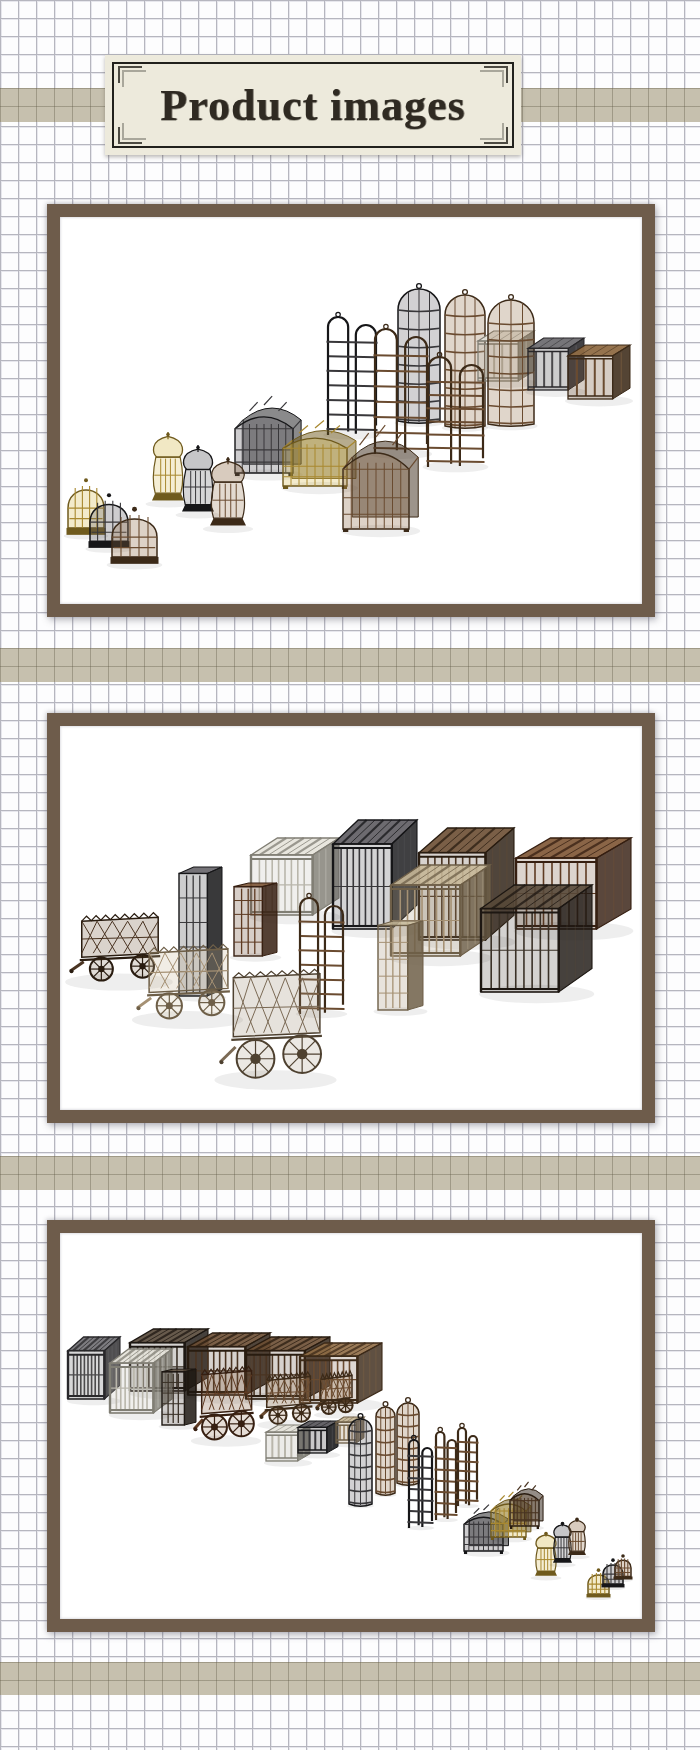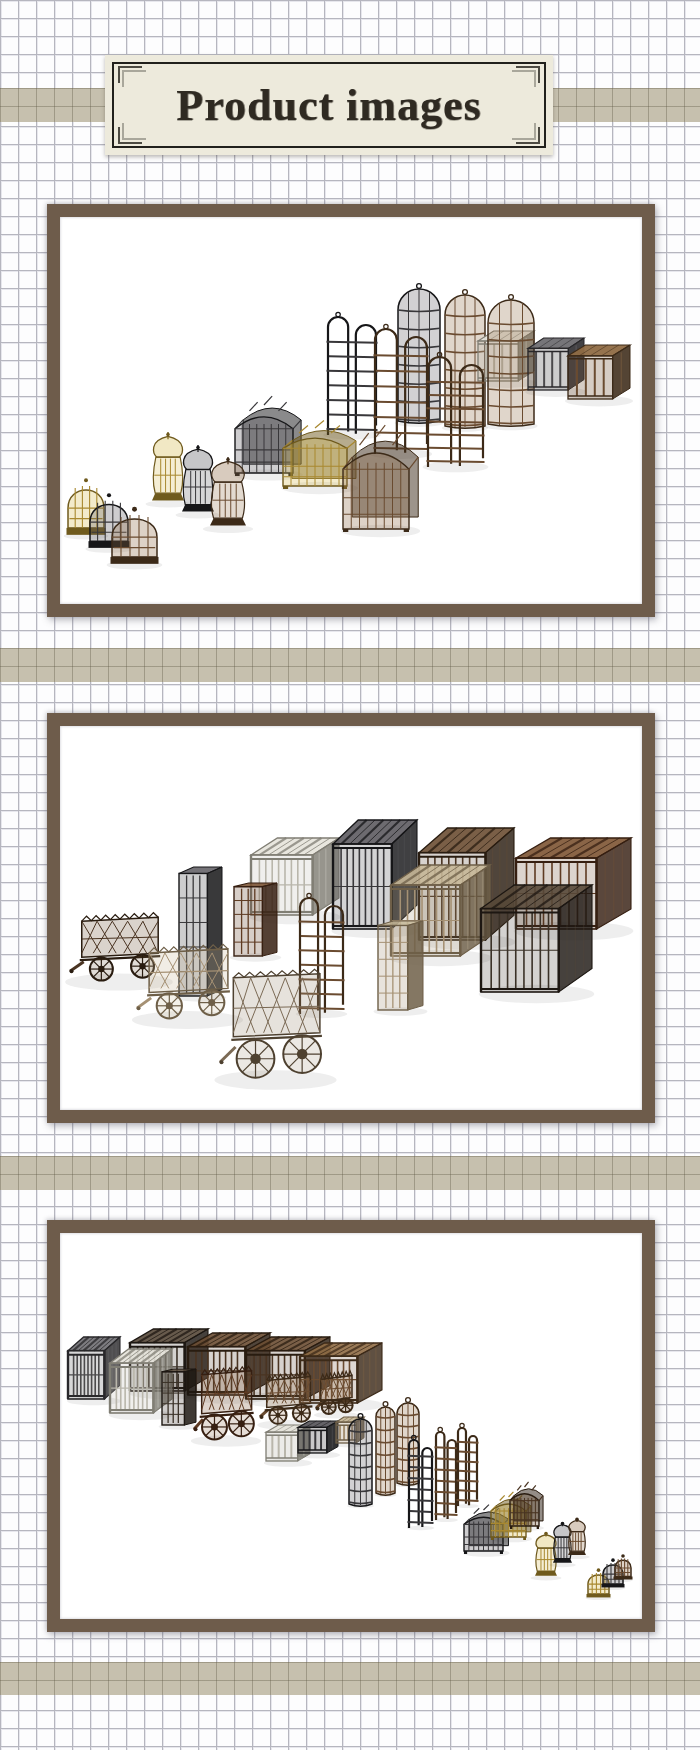--- a/index.html
+++ b/index.html
@@ -33,7 +33,7 @@
     background-size:18px 18px;
   }
   .header-box{
-    position:absolute;left:105px;top:55px;width:448px;height:100px;
+    position:absolute;left:105px;top:55px;width:416px;height:100px;
     background:var(--header-bg);
     box-shadow:0 2px 4px rgba(60,55,45,0.35);
     z-index:5;

